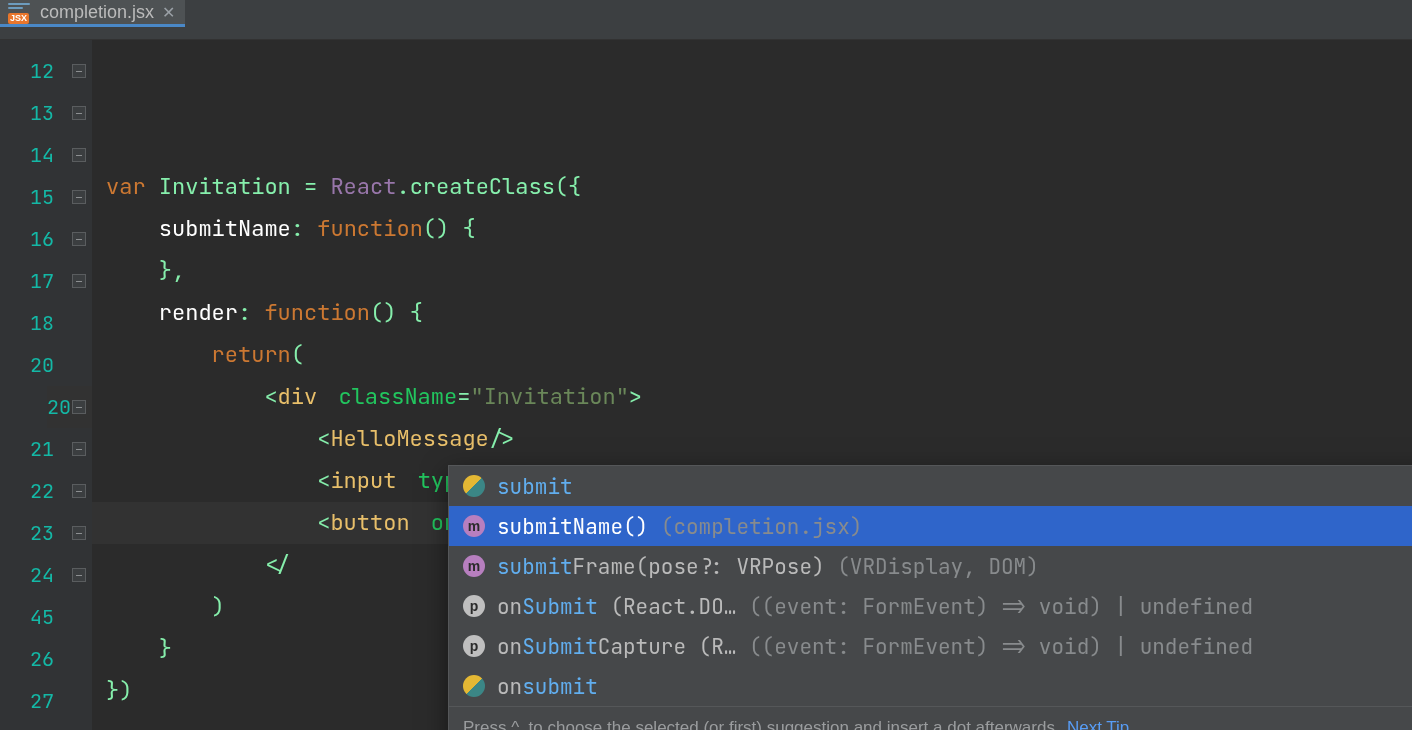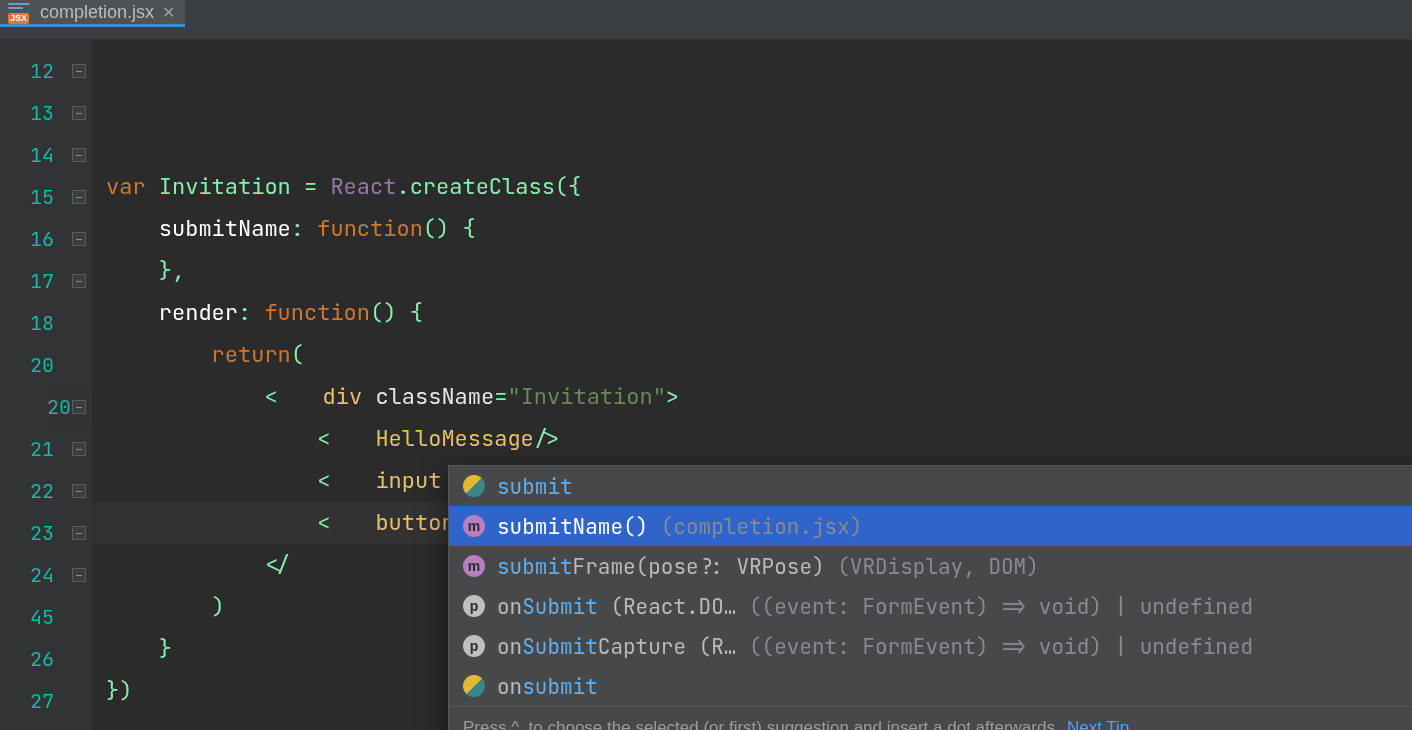--- a/index.html
+++ b/index.html
@@ -93,7 +93,7 @@
   .idnt { color:#ffffff; }
   .obj  { color:#9876aa; }
   .str  { color:#6a8759; }
-  .tag  { color:#e8bf6a;margin-left:45px; }
+  .tag  { color:#e8bf6a; }
   .attr { color:#e5e5e5; }
   .punc { color:#86efac; }
   .brace-cur { background:#3b514d; }

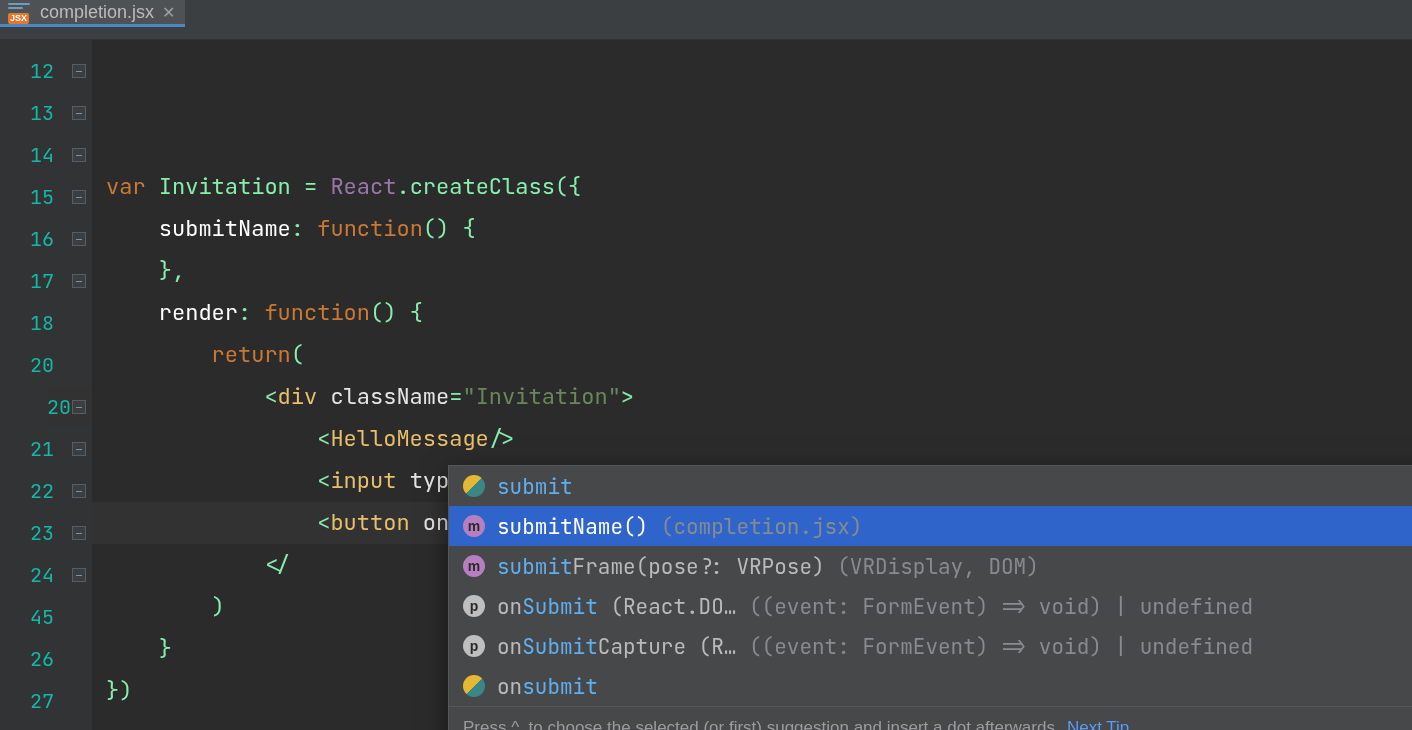--- a/index.html
+++ b/index.html
@@ -94,7 +94,7 @@
   .obj  { color:#9876aa; }
   .str  { color:#6a8759; }
   .tag  { color:#e8bf6a; }
-  .attr { color:#e5e5e5; }
+  .attr { color:#22c55e;margin-left:8px; }
   .punc { color:#86efac; }
   .brace-cur { background:#3b514d; }
   

